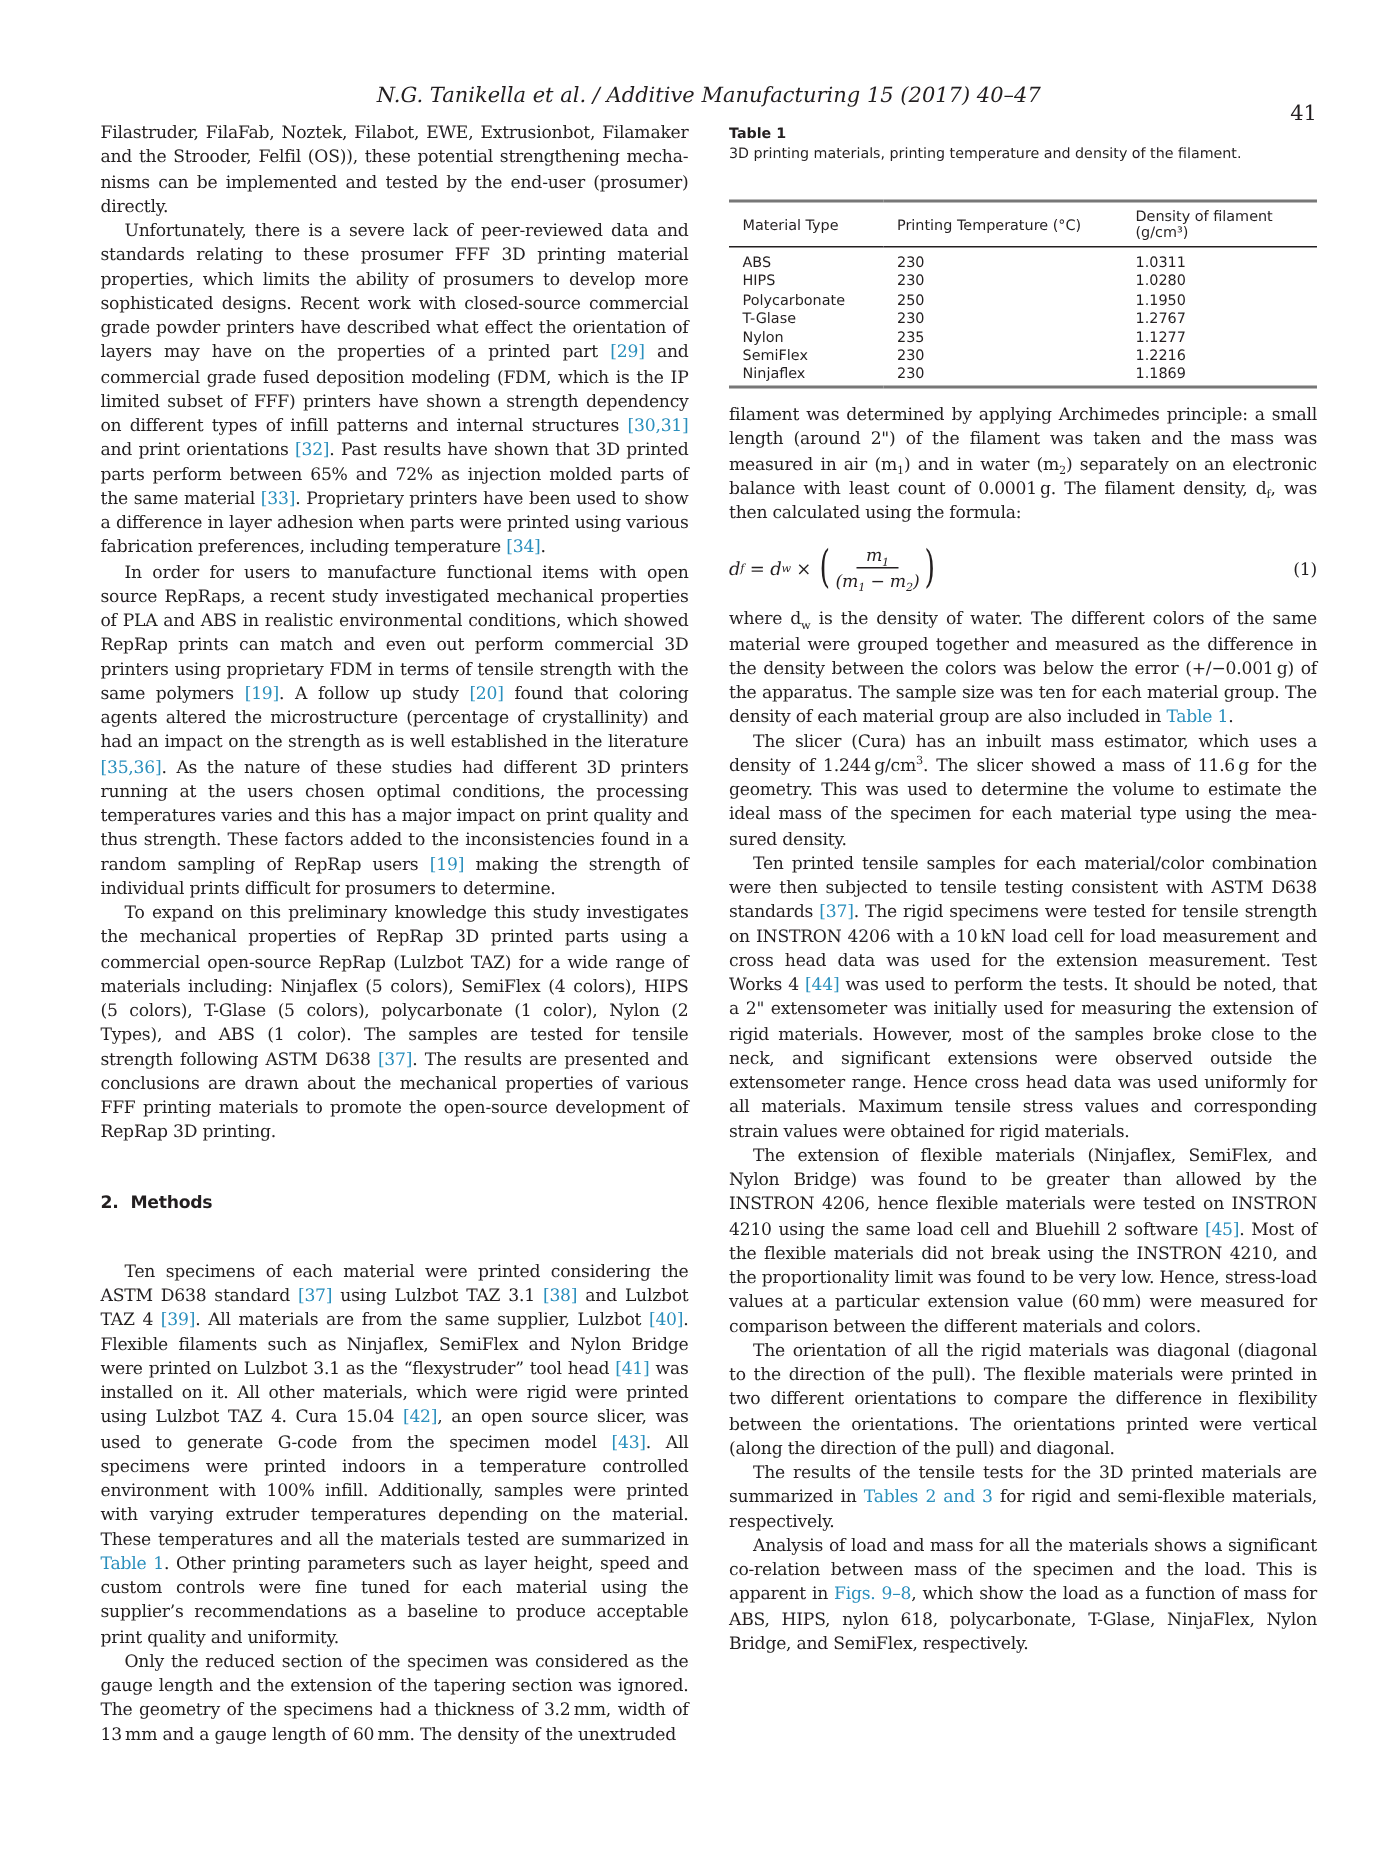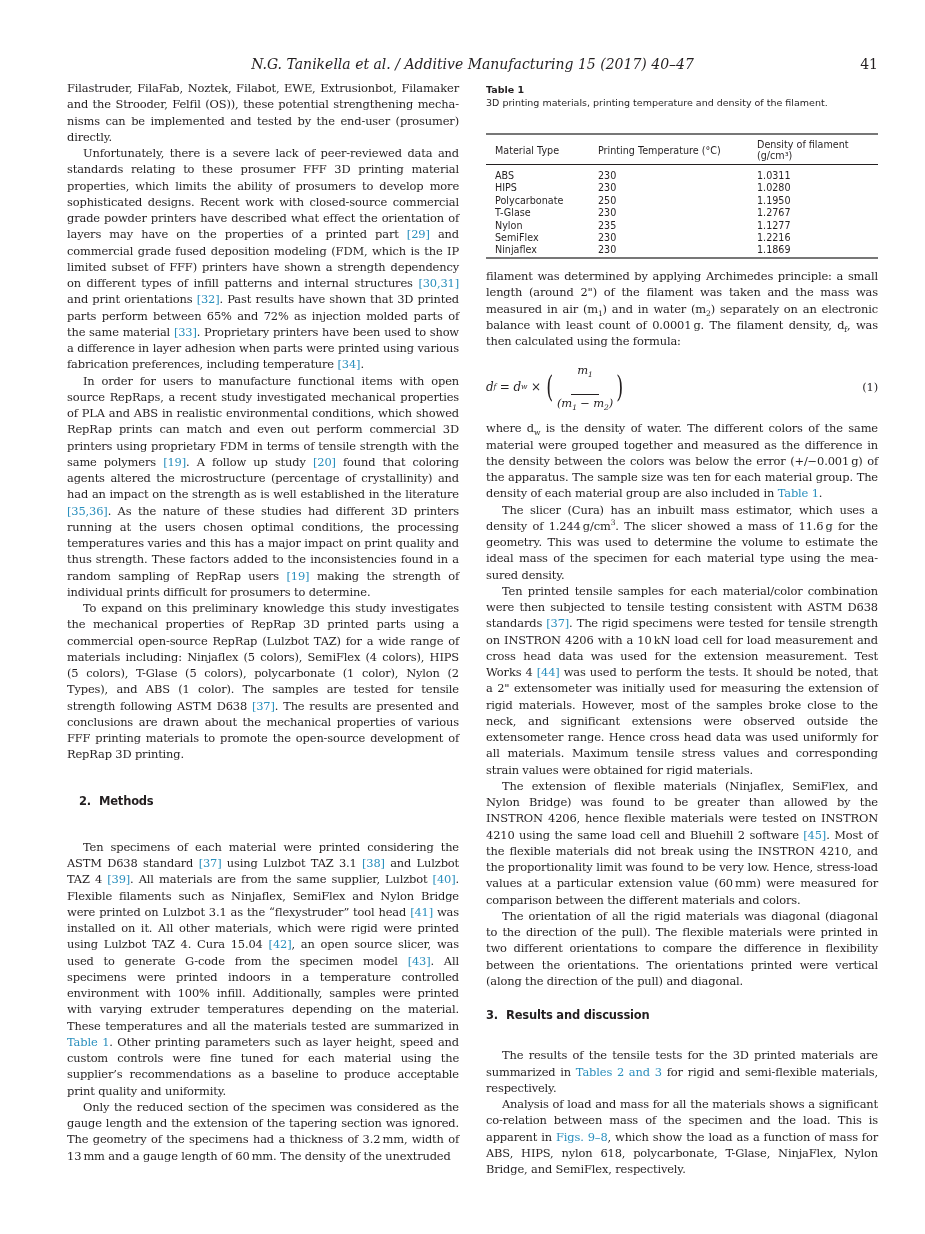--- a/index.html
+++ b/index.html
@@ -13,7 +13,7 @@
     font-size: 14px; font-style: italic; color: #231f20;
   }
   .header .center { position: absolute; left: 0; right: 0; text-align: center; }
-  .header .pagenum { position: absolute; right: 0; font-style: normal; }
+  .header .pagenum { position: absolute; right: 0; font-style: normal; margin-top: 12px; }
   .col {
     position: absolute; top: 80px; width: 392px;
     font-size: 11.45px; line-height: 16.25px; text-align: justify;

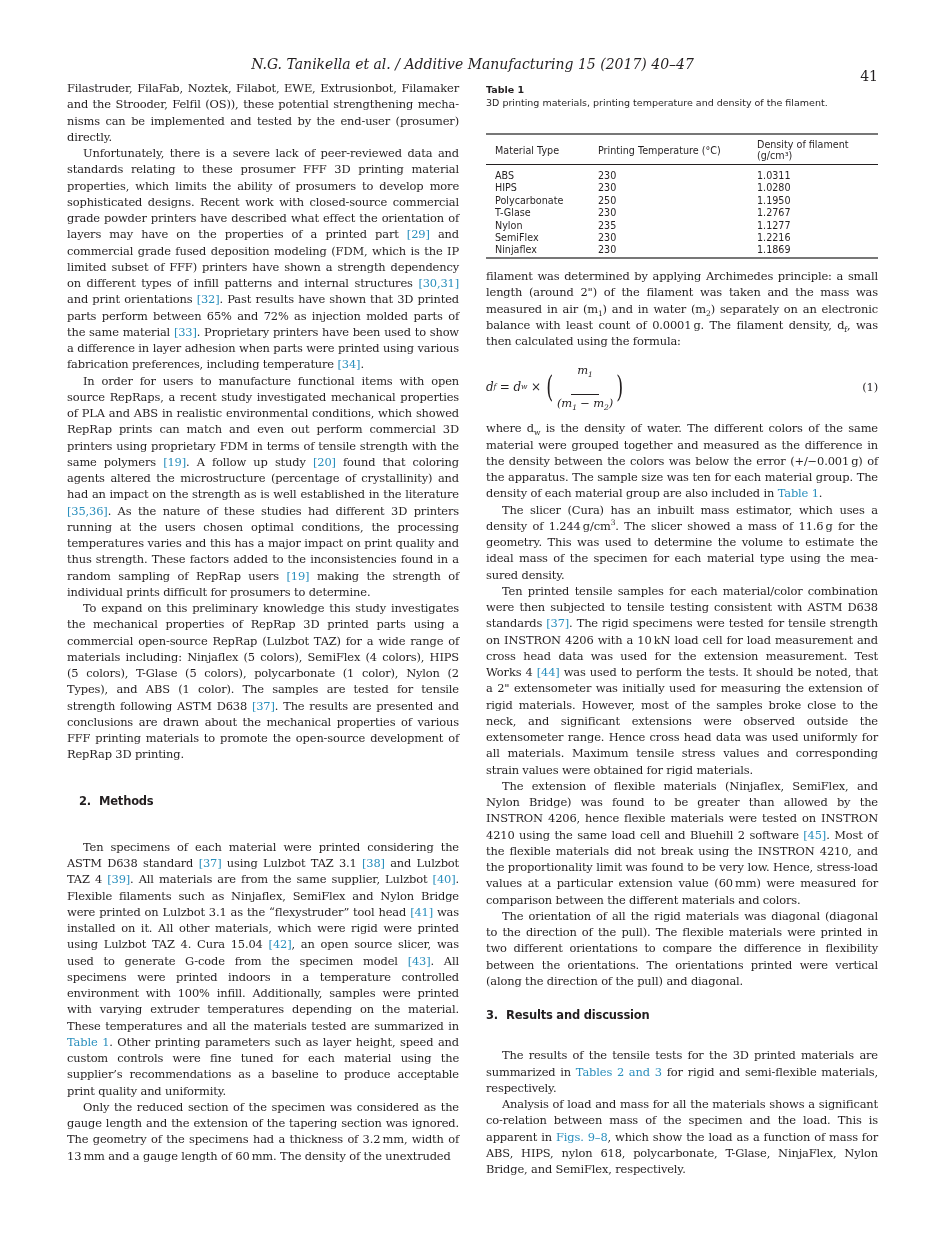--- a/index.html
+++ b/index.html
@@ -43,7 +43,7 @@
   .eq .lhs { display: flex; align-items: center; font-family: "DejaVu Serif", serif; font-size: 12px; }
   .paren { font-size: 30px; font-style: normal; line-height: 30px; font-weight: 200; transform: scaleX(0.6); display: inline-block; }
   .frac { display: inline-flex; flex-direction: column; align-items: center; margin: 0 1px; font-size: 11.5px; }
-  .frac .num { padding: 0 6px 17px; border-bottom: 1px solid #231f20; line-height: 14px; }
+  .frac .num { padding: 0 6px 1px; border-bottom: 1px solid #231f20; line-height: 14px; }
   .frac .den { line-height: 14px; padding-top: 1px; }
   .eq .eqnum { font-style: normal; }
   sub, sup { font-size: 7.5px; line-height: 0; }

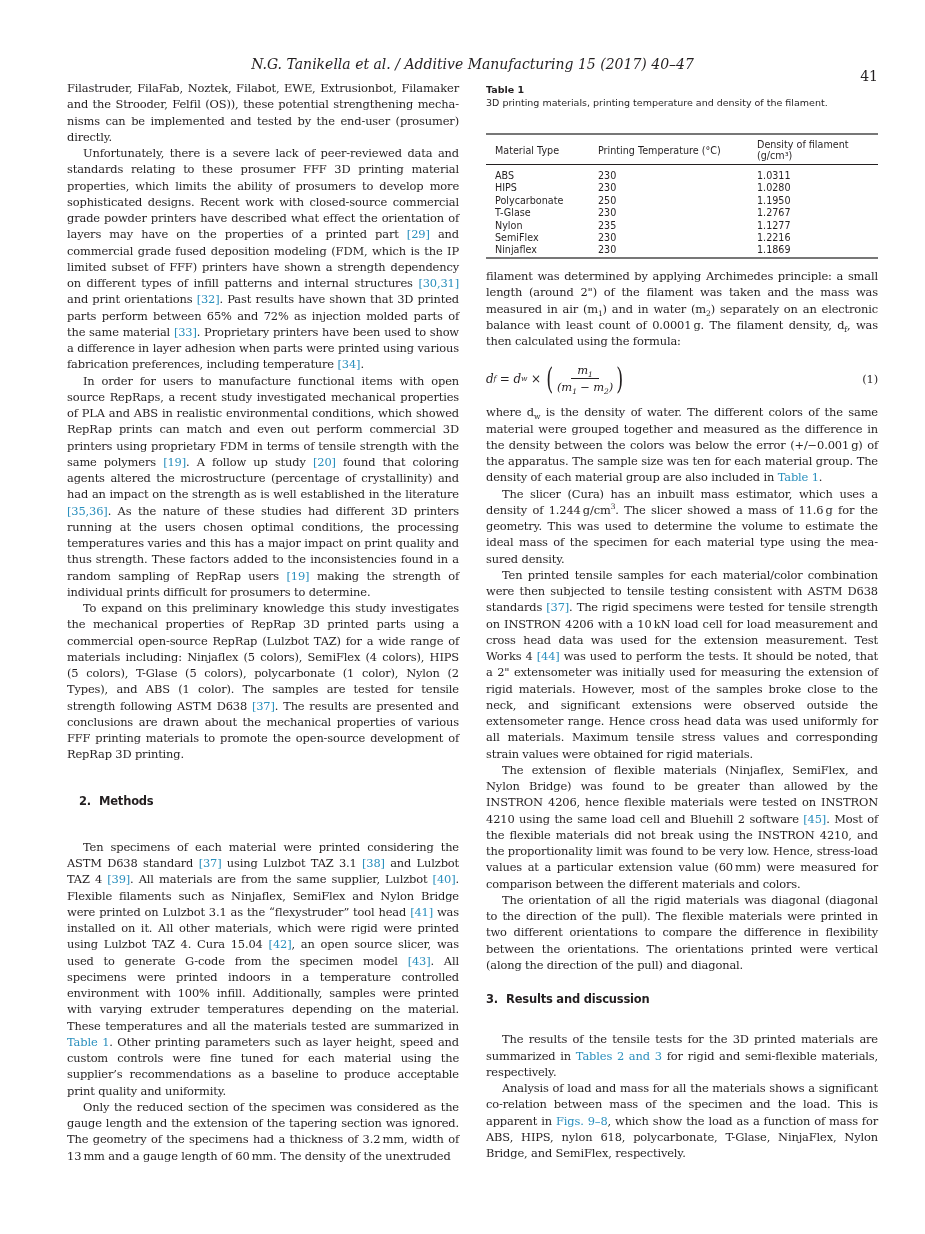--- a/index.html
+++ b/index.html
@@ -24,7 +24,7 @@
   .col p { margin: 0; text-indent: 0; }
   .col p.ind { text-indent: 16px; }
   .link { color: #2a8fbd; }
-  .sec { font-weight: bold; font-size: 11.5px; margin: 30px 0 30px 12px; text-align: left; font-family: "DejaVu Sans", "Liberation Sans", sans-serif; letter-spacing: -0.2px;}
+  .sec { font-weight: bold; font-size: 11.5px; margin: 30px 0 30px 0; text-align: left; font-family: "DejaVu Sans", "Liberation Sans", sans-serif; letter-spacing: -0.2px;}
   .sec-num { display: inline-block; width: 20px; }
   
   .tbl-wrap { position: absolute; left: 486px; top: 84px; width: 392px; font-family: "DejaVu Sans", "Liberation Sans", sans-serif; }

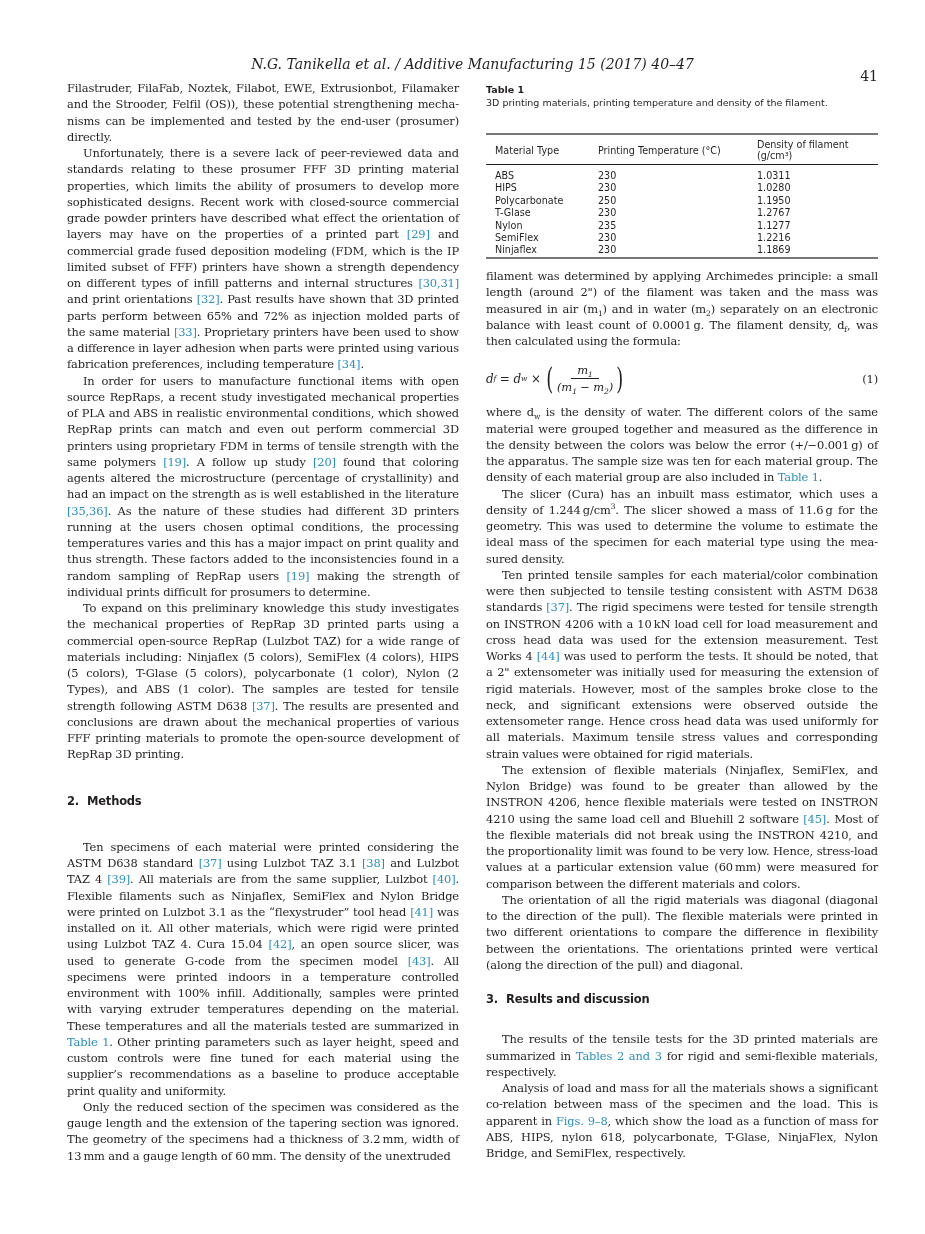--- a/index.html
+++ b/index.html
@@ -145,7 +145,6 @@
   <p class="ind"><span>The extension of flexible materials (Ninjaflex, SemiFlex, and Nylon Bridge) was found to be greater than allowed by the INSTRON 4206, hence flexible materials were tested on INSTRON 4210 using the same load cell and Bluehill 2 software </span><span class="link">[45]</span><span>. Most of the flexible materials did not break using the INSTRON 4210, and the propor­tionality limit was found to be very low. Hence, stress-load values at a particular extension value (60 mm) were measured for com­parison between the different materials and colors.</span></p>
   <p class="ind">The orientation of all the rigid materials was diagonal (diagonal to the direction of the pull). The flexible materials were printed in two different orientations to compare the difference in flexibility between the orientations. The orientations printed were vertical (along the direction of the pull) and diagonal.</p>
 
-  <div class="sec" style="margin: 18px 0 24px 0;"><span class="sec-num">3.</span><span>Results and discussion</span></div>
 
   <p class="ind"><span>The results of the tensile tests for the 3D printed materials are summarized in </span><span class="link">Tables 2 and 3</span><span> for rigid and semi-flexible materials, respectively.</span></p>
   <p class="ind"><span>Analysis of load and mass for all the materials shows a signifi­cant co-relation between mass of the specimen and the load. This is apparent in </span><span class="link">Figs. 9–8</span><span>, which show the load as a function of mass for ABS, HIPS, nylon 618, polycarbonate, T-Glase, NinjaFlex, Nylon Bridge, and SemiFlex, respectively.</span></p>

